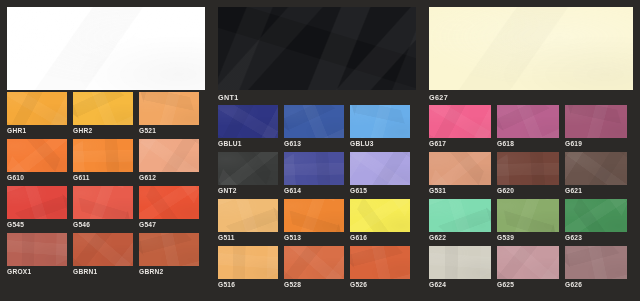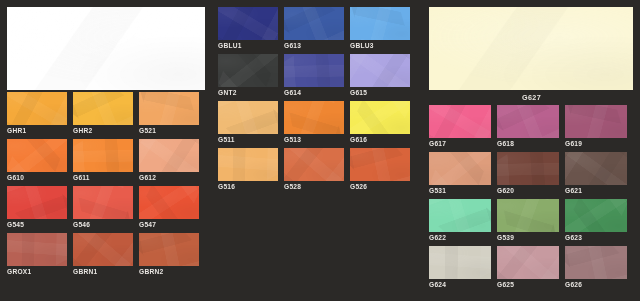--- a/index.html
+++ b/index.html
@@ -239,6 +239,13 @@
       </div>
     </div>
     <div class="palette-column col-1">
+      <div class="hero-swatch-wrap">
+        <div class="hero-swatch">
+          <div class="swatch-fill" style="background: rgb(22, 23, 26);"></div>
+          <div class="tex dark"></div>
+        </div>
+        <span class="swatch-label" style="color: rgb(233, 230, 226);">GNT1</span>
+      </div>
       <div class="swatch-grid">
         <div class="swatch-cell">
           <div class="swatch-chip">

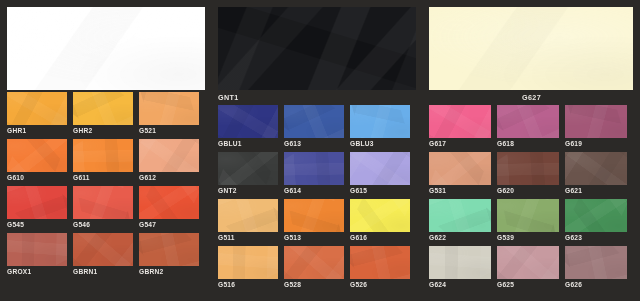--- a/index.html
+++ b/index.html
@@ -352,7 +352,7 @@
           <div class="tex pale"></div>
           <div class="tex b" style="opacity: 0.25;"></div>
         </div>
-        <span class="swatch-label" style="color: rgb(233, 230, 226); text-align: center;">G627</span>
+        <span class="swatch-label" style="color: rgb(233, 230, 226);">G627</span>
       </div>
       <div class="swatch-grid">
         <div class="swatch-cell">

